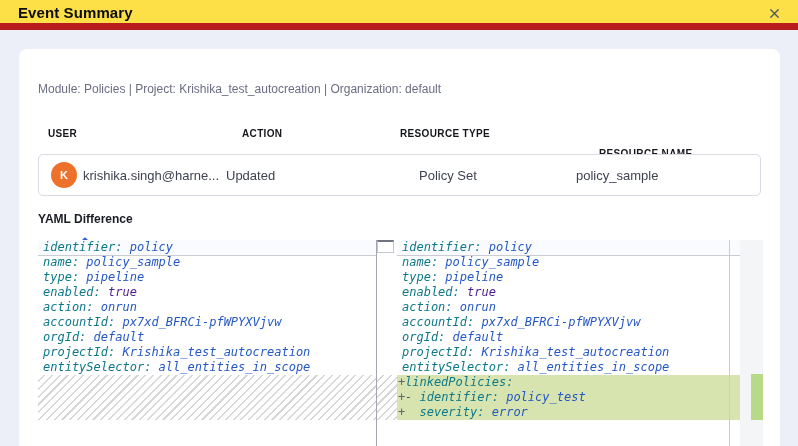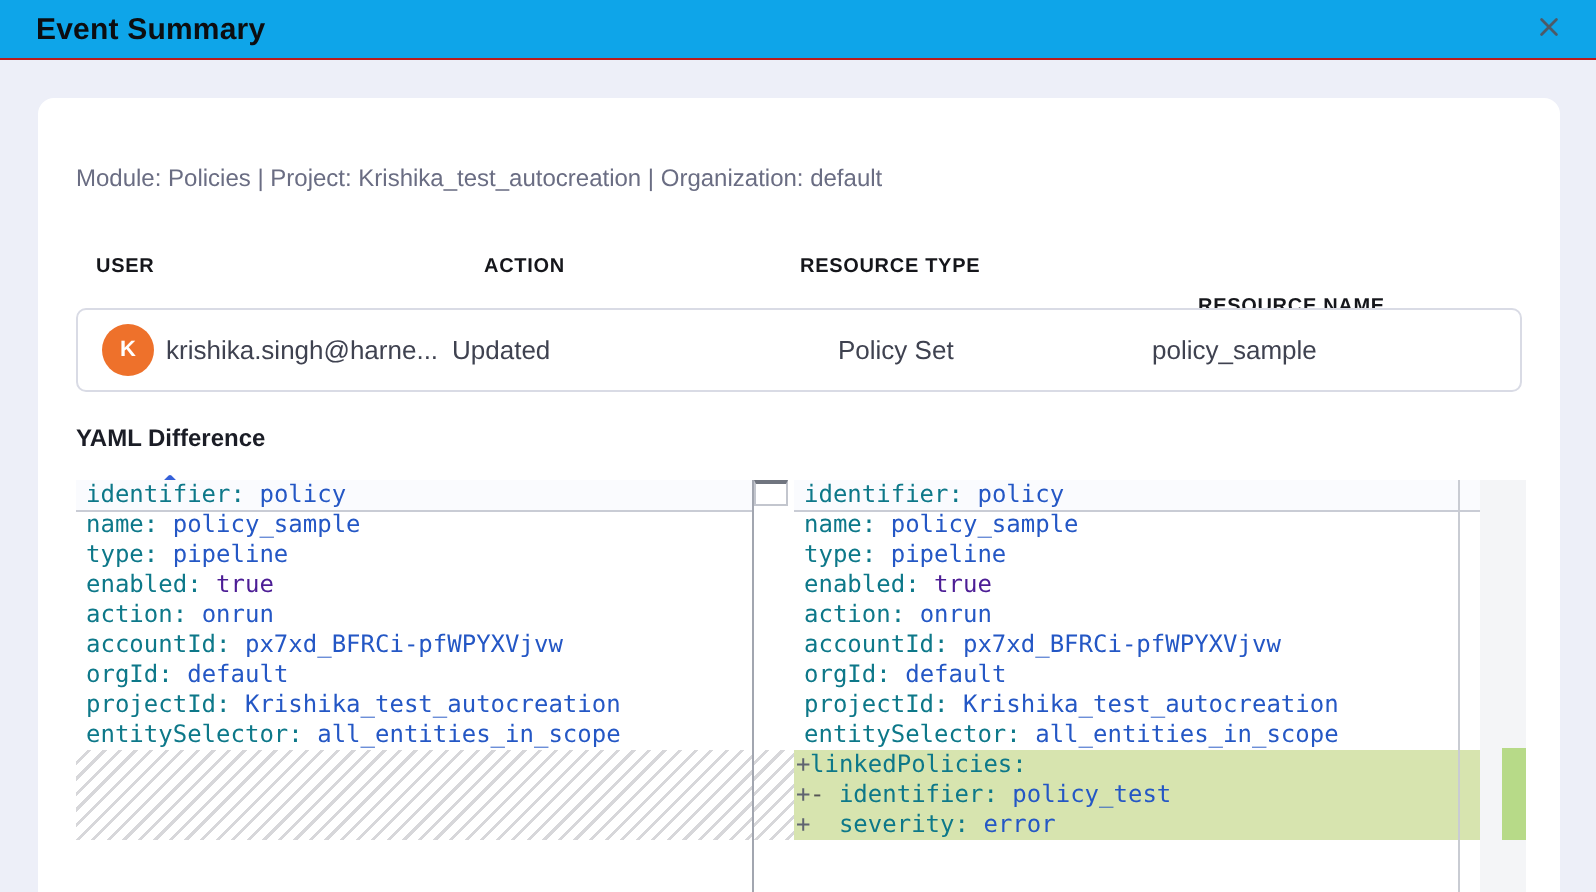--- a/index.html
+++ b/index.html
@@ -11,7 +11,7 @@
   
   .topbar {
     position:absolute; top:0; left:0; right:0; height:30px;
-    background:#0ea5e9; border-bottom:1px solid #b91c1c;
+    background:#fde047; border-bottom:7px solid #b91c1c;
   }
   .title {
     position:absolute; left:18px; top:50%; transform:translateY(-50%);

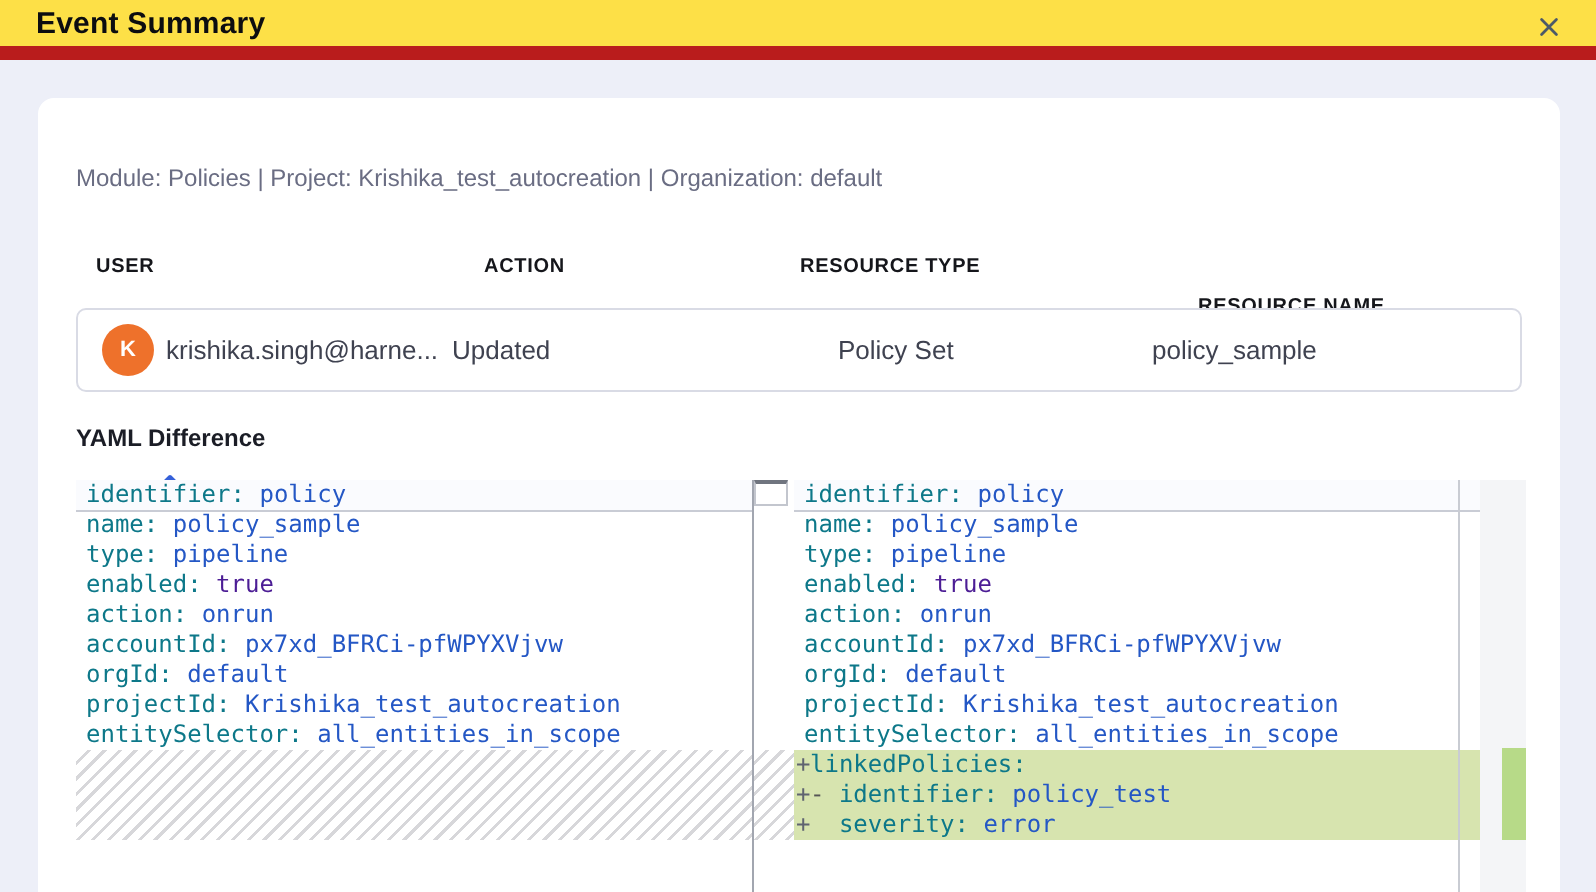--- a/index.html
+++ b/index.html
@@ -66,7 +66,7 @@
   .pane { position:absolute; top:0; bottom:0; background:#fff; overflow:hidden; }
   .pane-left  { left:0; width:339px; border-right:1px solid #a2a6b0; }
   .pane-right { left:359px; width:343px; }
-  .cm-line { height:15px; white-space:pre; padding-left:5px; color:#333; }
+  .cm-line { height:15px; white-space:pre; padding-left:5px; color:#333;font-style:italic; }
   .cm-line.first { background:#fafbfe; box-shadow:0 1px 0 #c9ccd5, 0 -1px 0 #d9dce3; }
   .cm-line.added { background:#d7e4af; padding-left:8px; position:relative; }
   .tok-key  { color:#0d7889; }

